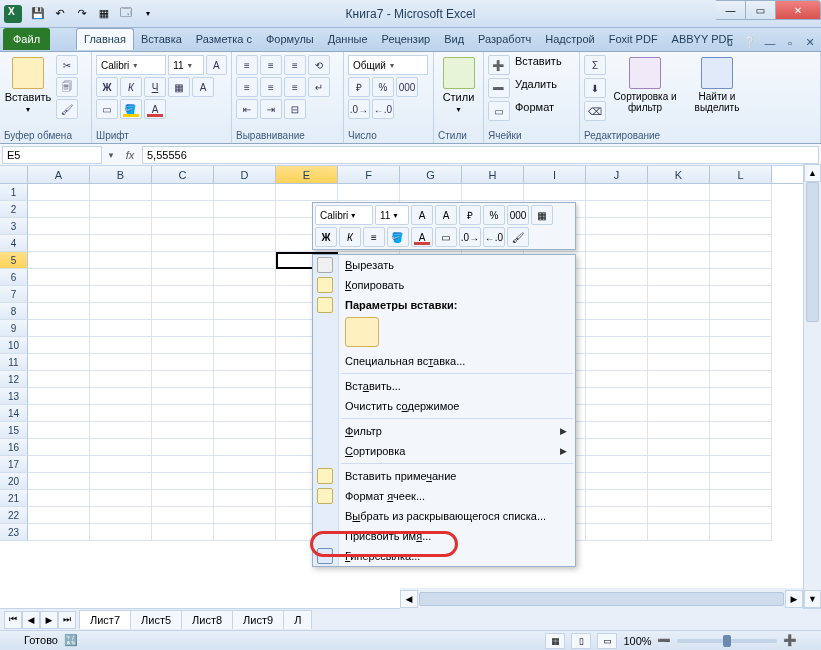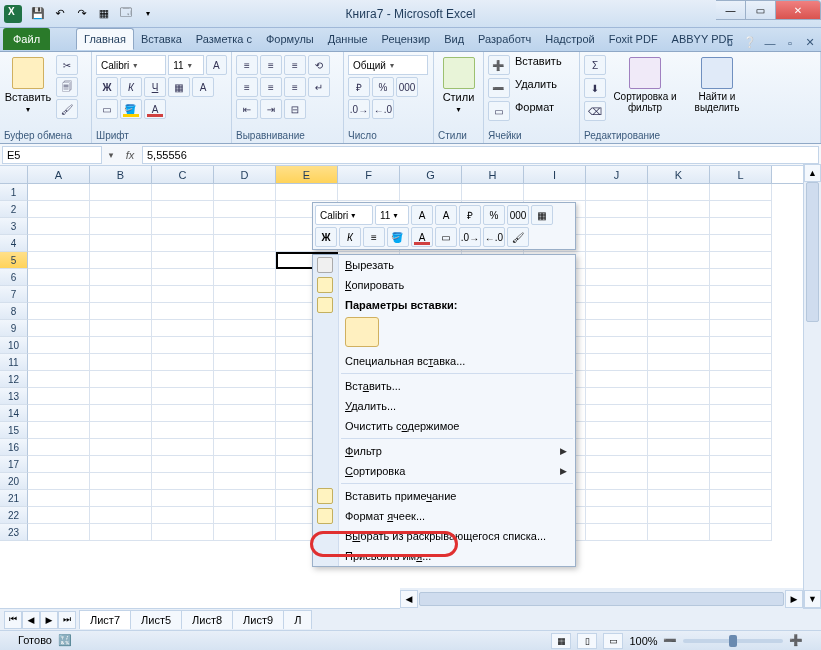--- a/index.html
+++ b/index.html
@@ -688,9 +688,6 @@
       <span>Вст<u>а</u>вить...</span>
     </div>
   <div class="ctx-item">
-      <span><u>У</u>далить...</span>
-    </div>
-  <div class="ctx-item">
       <span>Очистить с<u>о</u>держимое</span>
     </div>
   <div class="ctx-sep"></div>

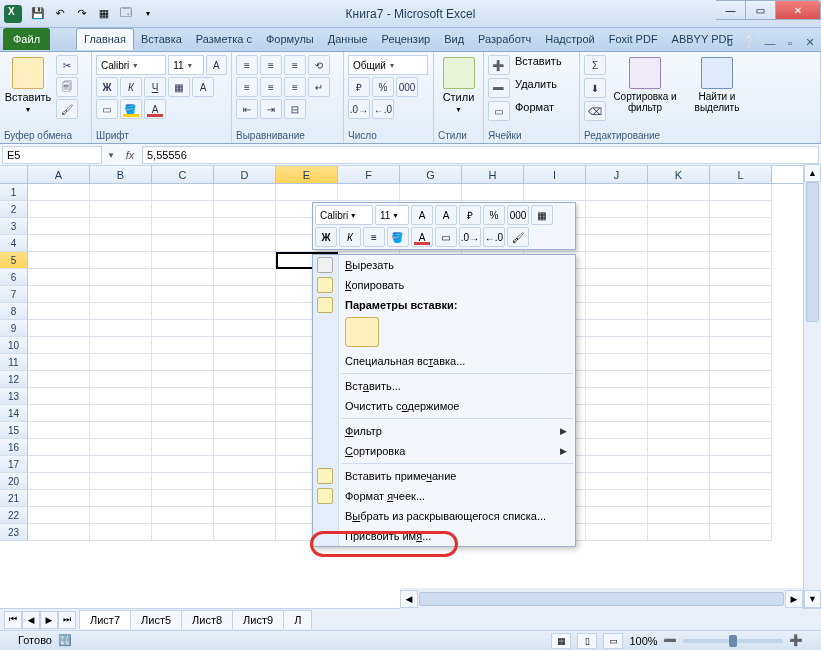--- a/index.html
+++ b/index.html
@@ -714,6 +714,10 @@
   <div class="ctx-item">
       <span>Присвоить им<u>я</u>...</span>
     </div>
+  <div class="ctx-item">
+      <div class="ico" style="background:#e0eaf8;border-color:#7090c0;"></div>
+      <span><u>Г</u>иперссылка...</span>
+    </div>
 </div>
 
 <div class="highlight-ring" style="left:310px; top:531px; width:148px; height:26px;"></div>

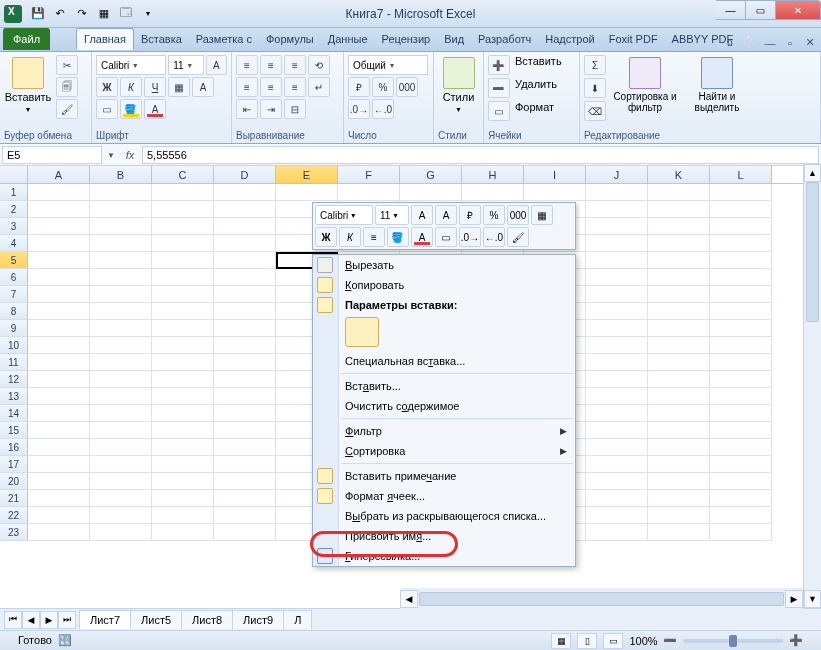--- a/index.html
+++ b/index.html
@@ -82,7 +82,7 @@
 .sheet-tab.active { background:#fff; font-weight:normal; }
 
 
-.status { position:absolute; left:0; right:0; bottom:0; height:20px; background:linear-gradient(#e8eff8,#d6e3f2); border-top:1px solid #c3d4e8; display:flex; align-items:center; font-size:11px; padding:0 18px; justify-content:space-between; }
+.status { position:absolute; left:0; right:0; bottom:0; height:20px; background:linear-gradient(#e8eff8,#d6e3f2); border-top:1px solid #c3d4e8; display:flex; align-items:center; font-size:11px; padding:0 24px; justify-content:space-between; }
 .status-right { display:flex; align-items:center; gap:6px; }
 .view-btn { width:20px; height:16px; border:1px solid #c3d4e8; background:#f4f8fd; font-size:9px; display:flex; align-items:center; justify-content:center;}
 .zoom-slider { width:100px; height:4px; background:#c3d4e8; position:relative; border-radius:2px;}

